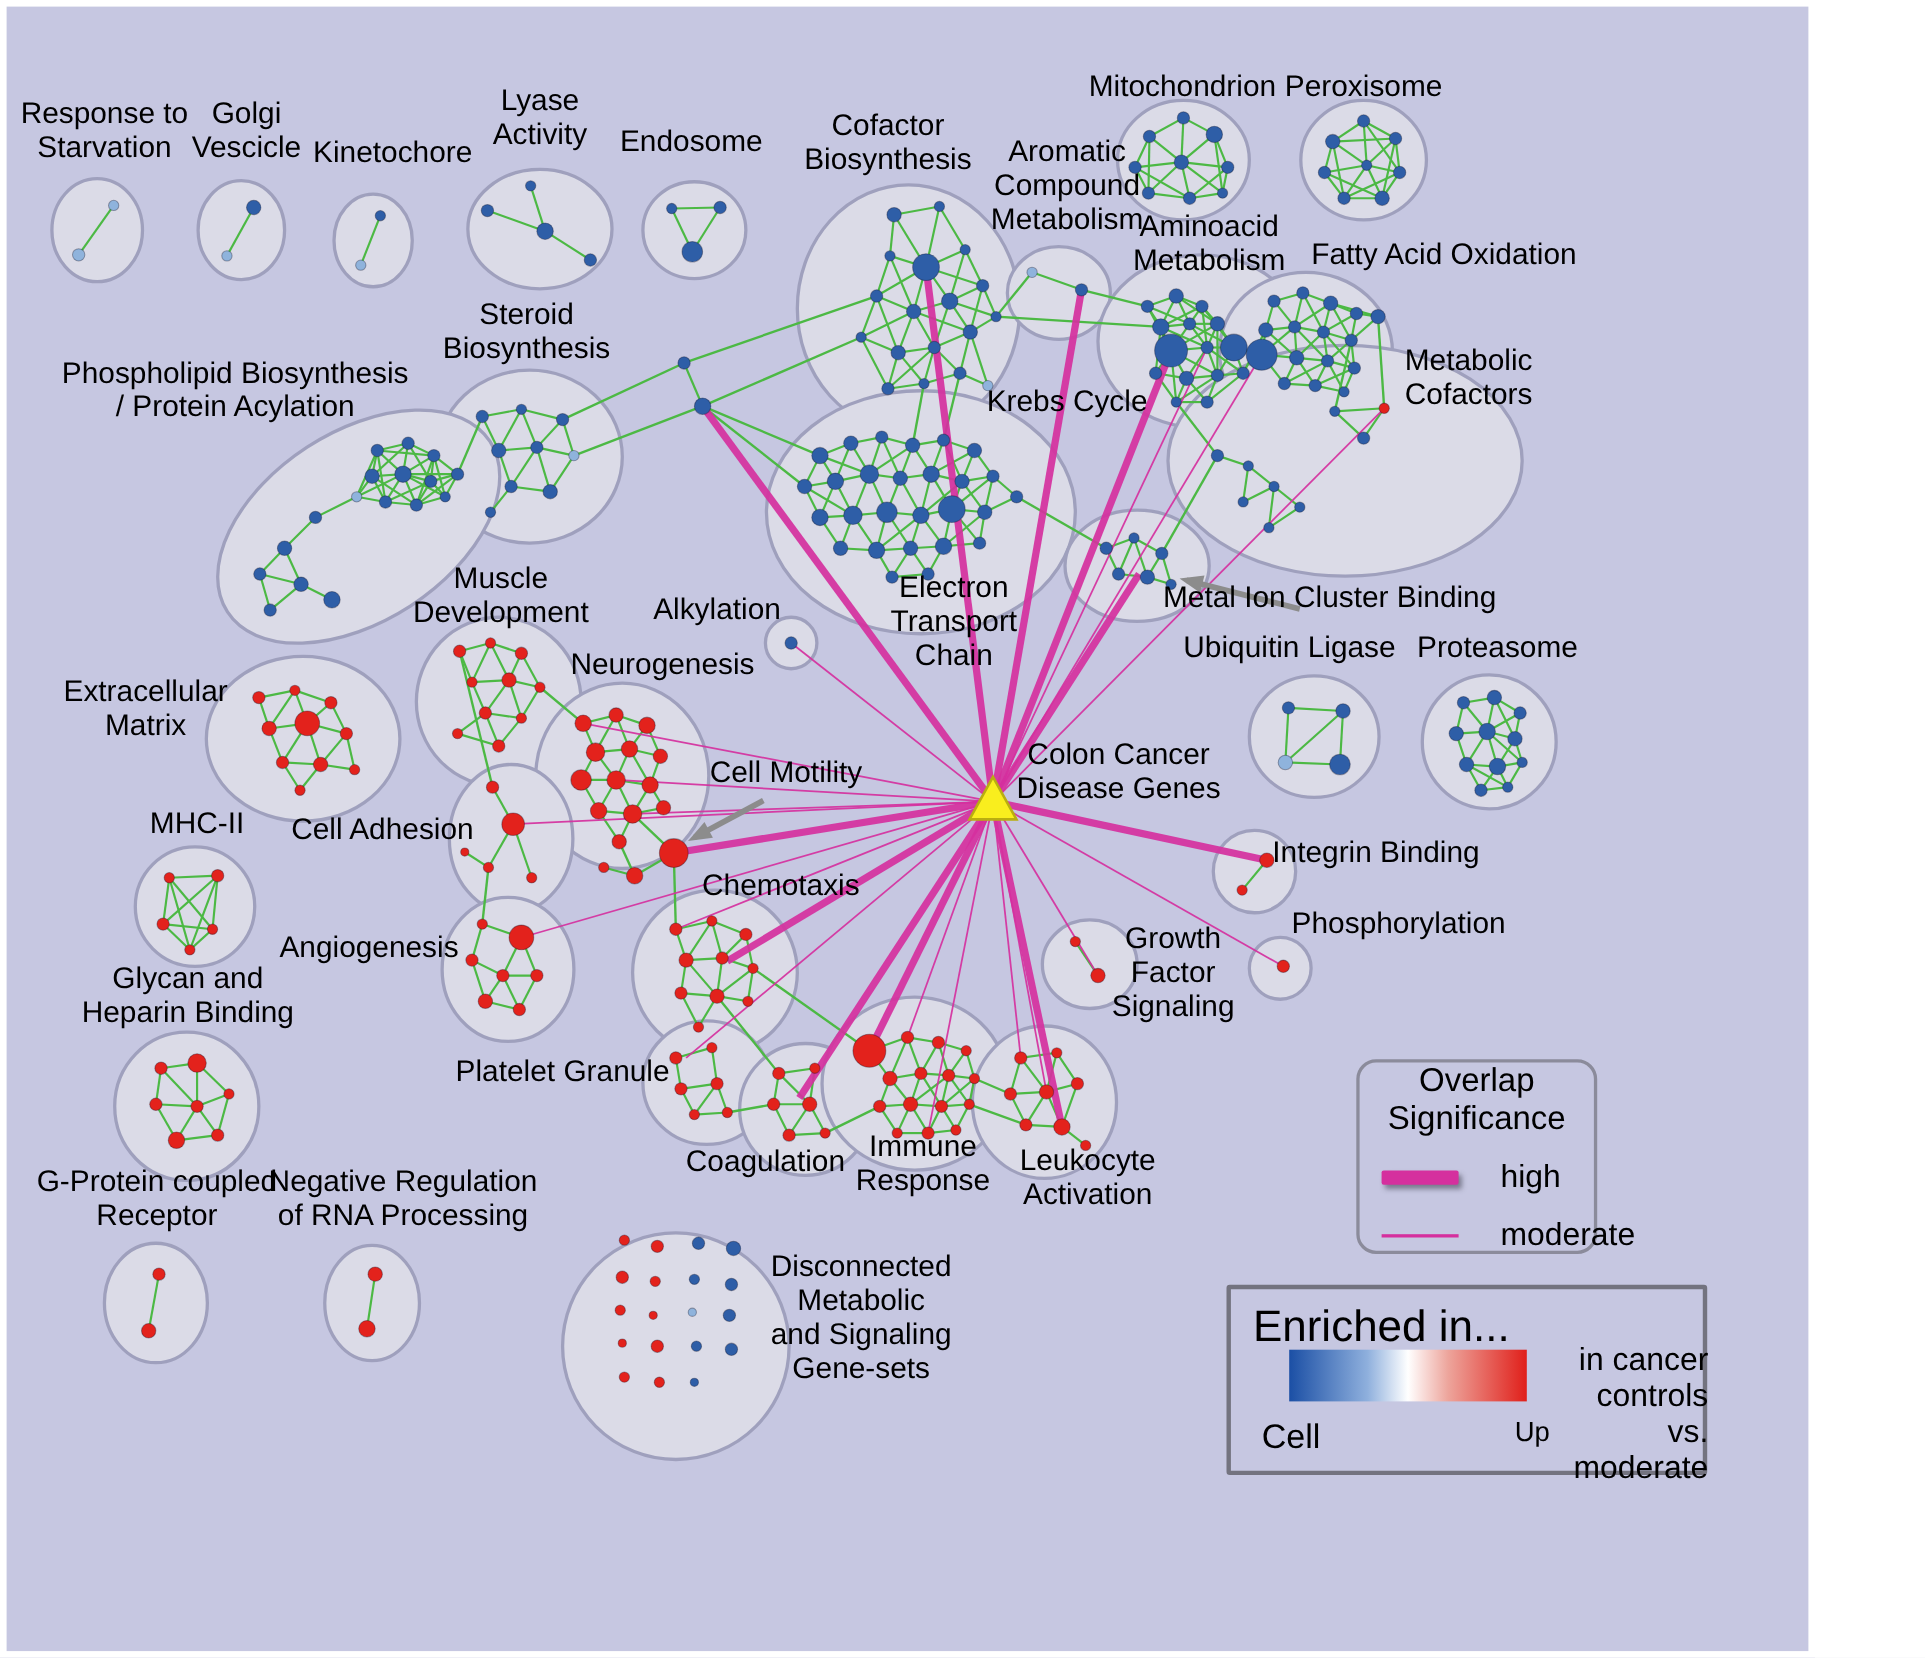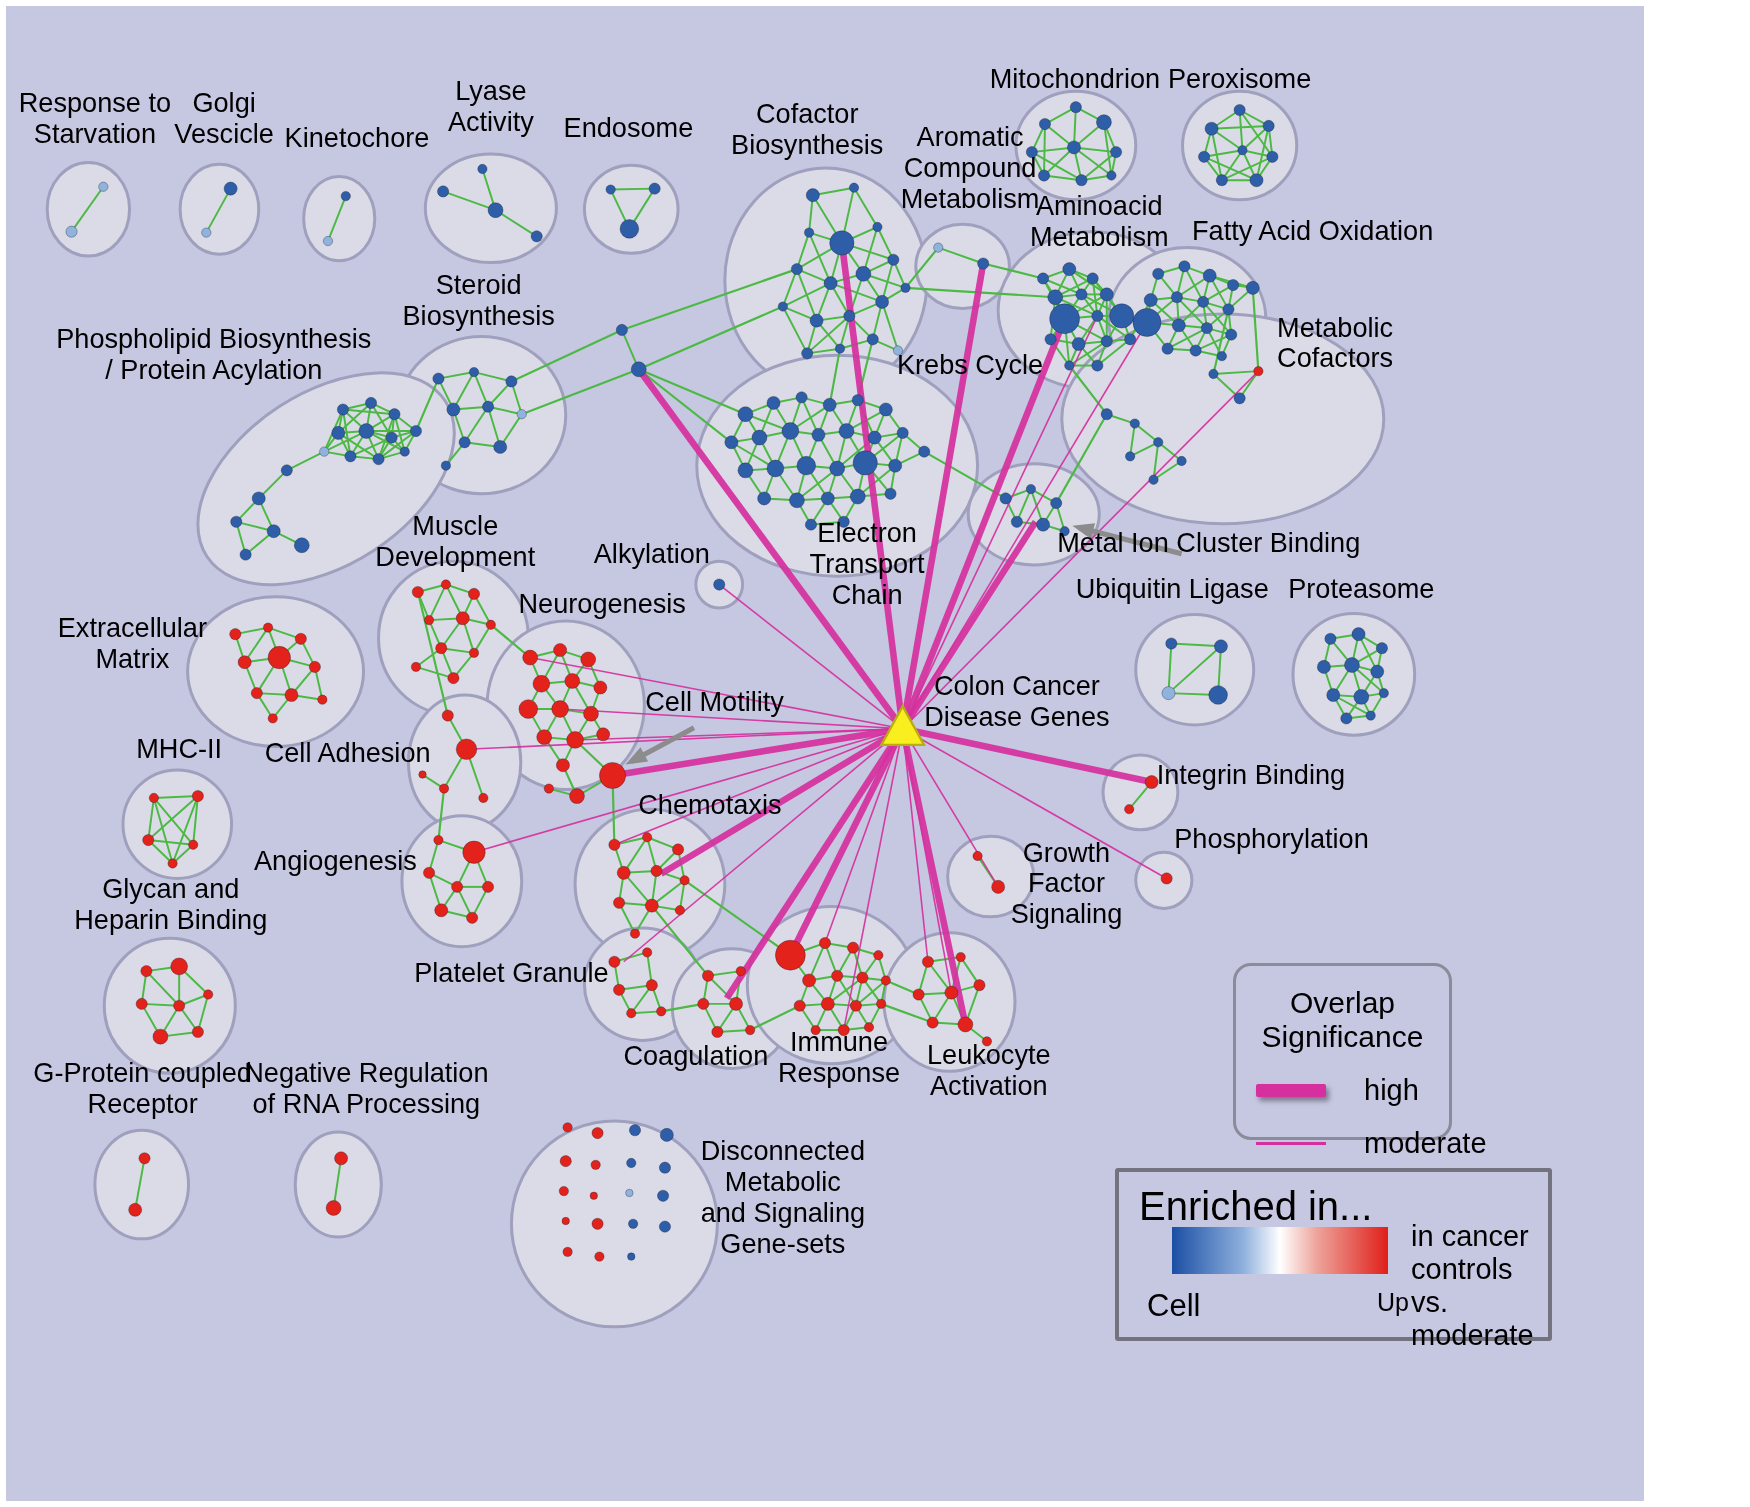--- a/index.html
+++ b/index.html
@@ -10,7 +10,7 @@
 
   .legend-overlap { position:absolute; left:1227px; top:957px; width:219px; height:177px;
     border:3px solid #8b8b9b; border-radius:18px; }
-  .lo-title { text-align:center; font-size:30px; line-height:34px; margin-top:20px; color:#000; }
+  .lo-title { text-align:center; font-size:30px; line-height:34px; margin-top:0; color:#000; }
   .lo-row { display:flex; align-items:center; margin:20px 0 0 20px;gap:20px; }
   .lo-sample { display:inline-block; width:70px; flex:0 0 70px; }
   .lo-high { height:13px; border-radius:2px; box-shadow:3px 4px 5px rgba(60,60,75,.55); }

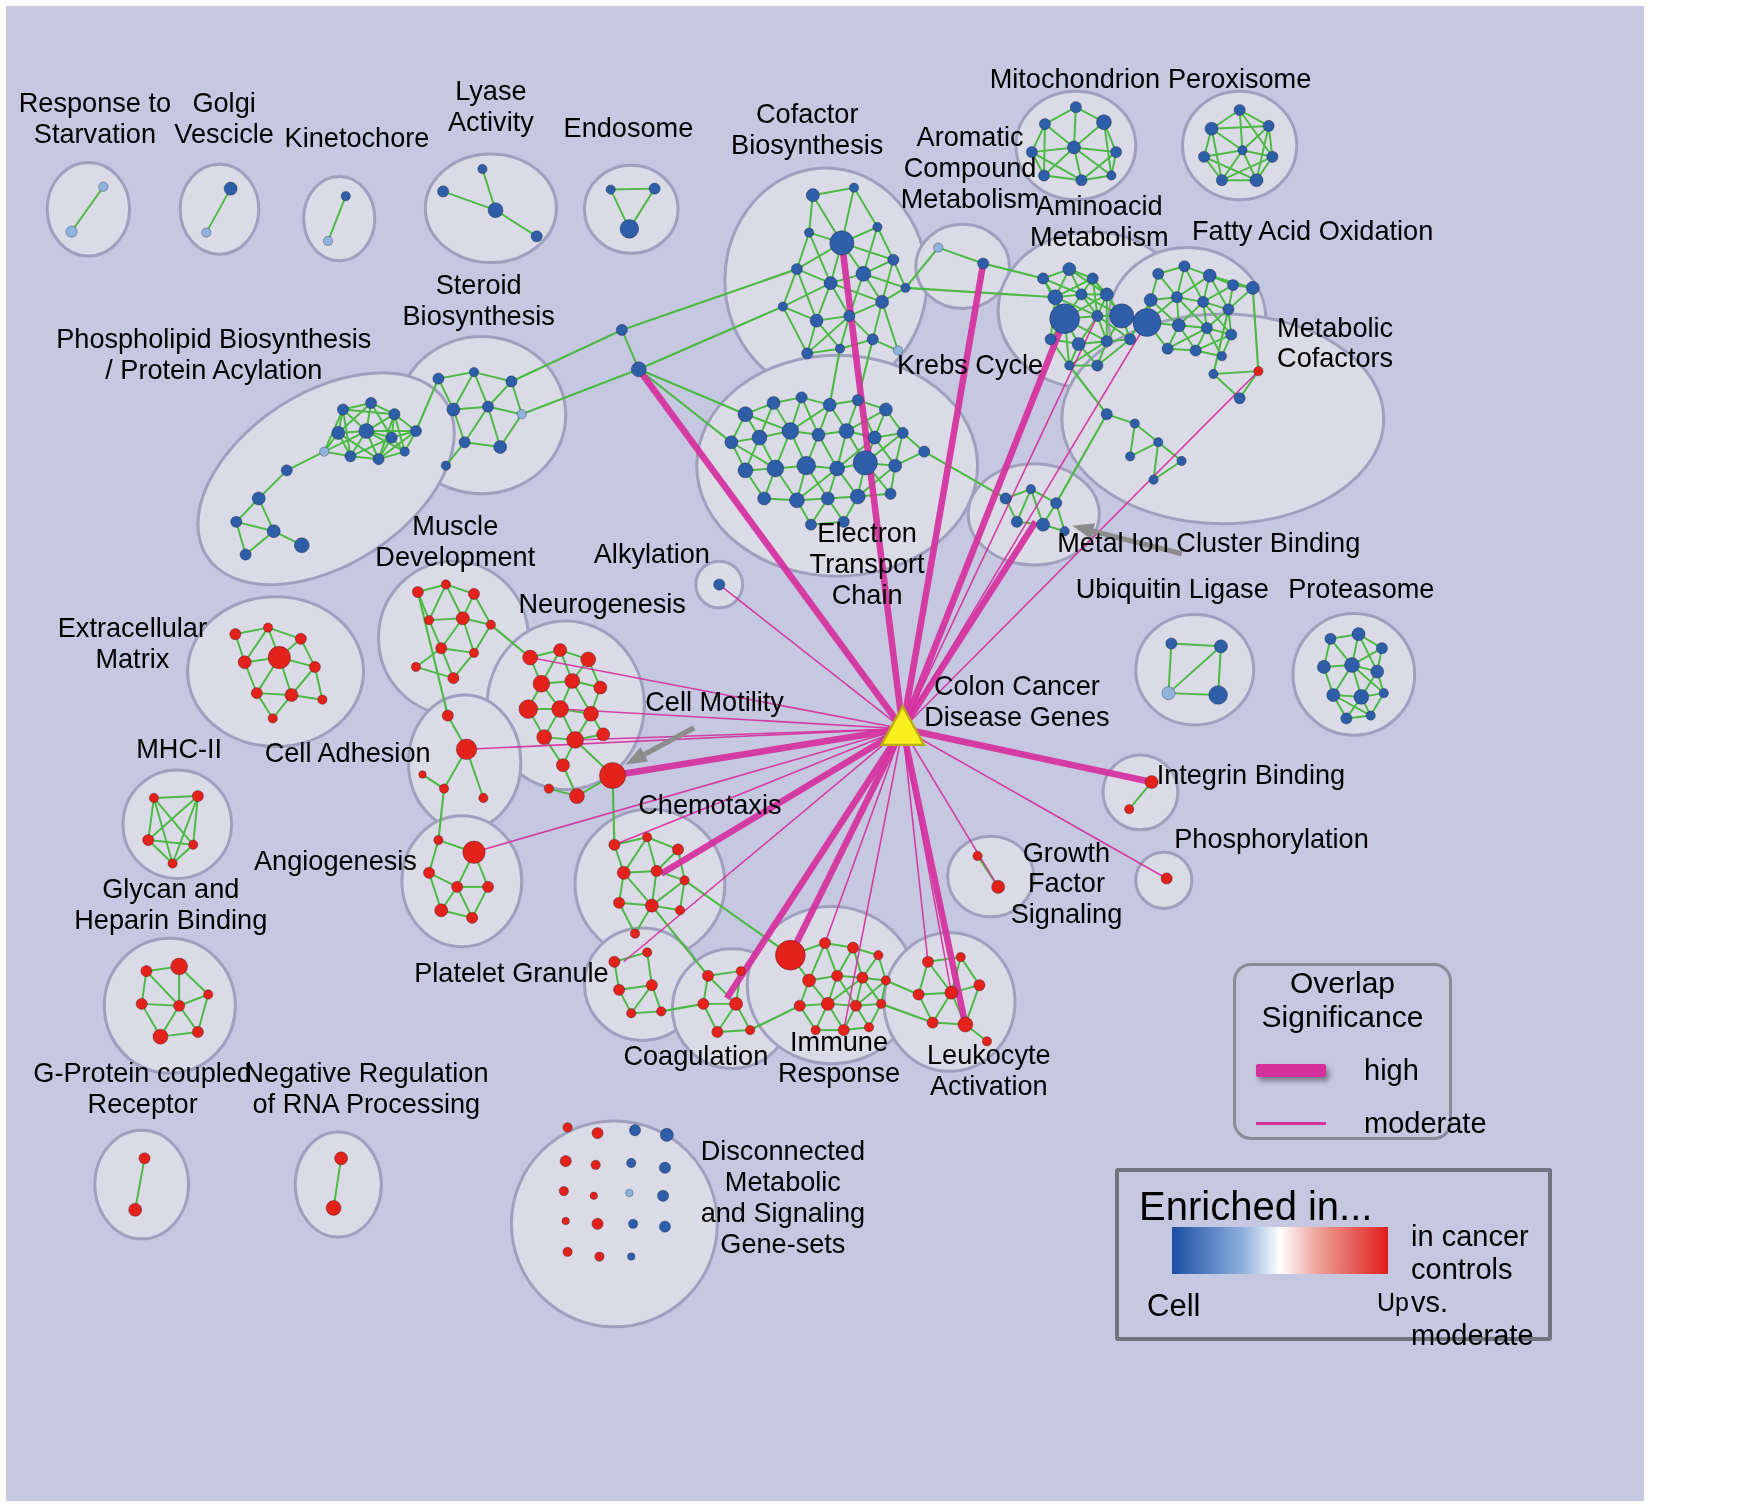--- a/index.html
+++ b/index.html
@@ -23,7 +23,7 @@
   .le-gradient { position:absolute; left:53px; top:55px; width:216px; height:47px; }
   .le-down { position:absolute; left:28px; top:116px; font-size:31px; color:#000; }
   .le-up { position:absolute; left:230px; top:116px; width:60px; text-align:right; font-size:25px; color:#000; }
-  .le-side { position:absolute; left:292px; top:48px; width:142px; text-align:left; font-size:29px; line-height:33px; color:#000; }
+  .le-side { position:absolute; left:292px; top:48px; width:142px; text-align:right; font-size:29px; line-height:33px; color:#000; }
 </style>
 </head>
 <body>

